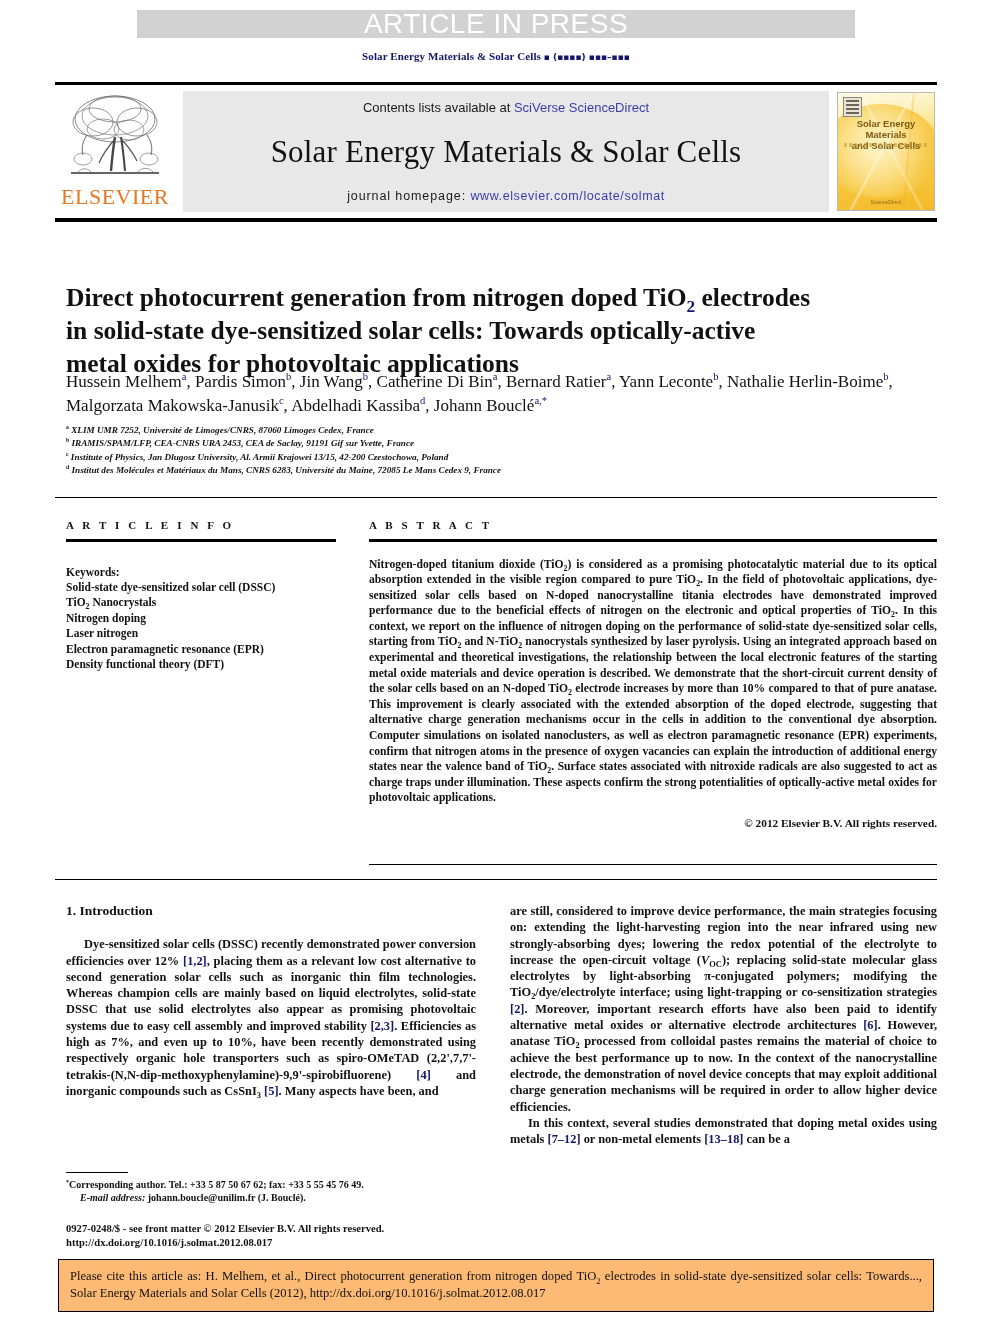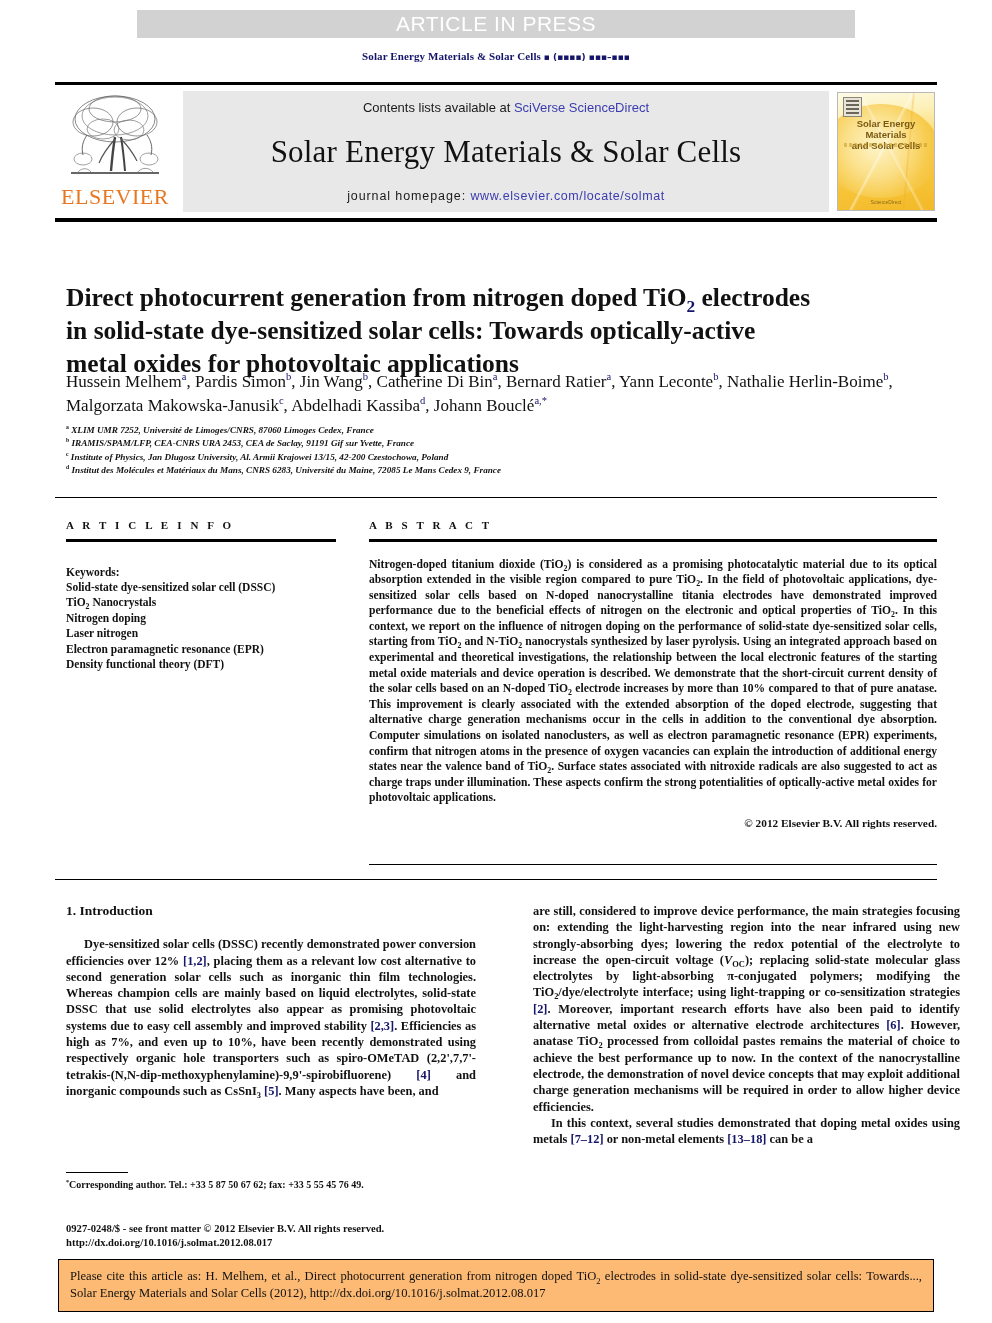--- a/index.html
+++ b/index.html
@@ -35,7 +35,7 @@
   }
   .aip-banner span {
     font-family: "Liberation Sans", sans-serif;
-    font-size: 21px;
+    font-size: 28px;
     letter-spacing: 0.5px;
     color: #ffffff;
     line-height: 28px;

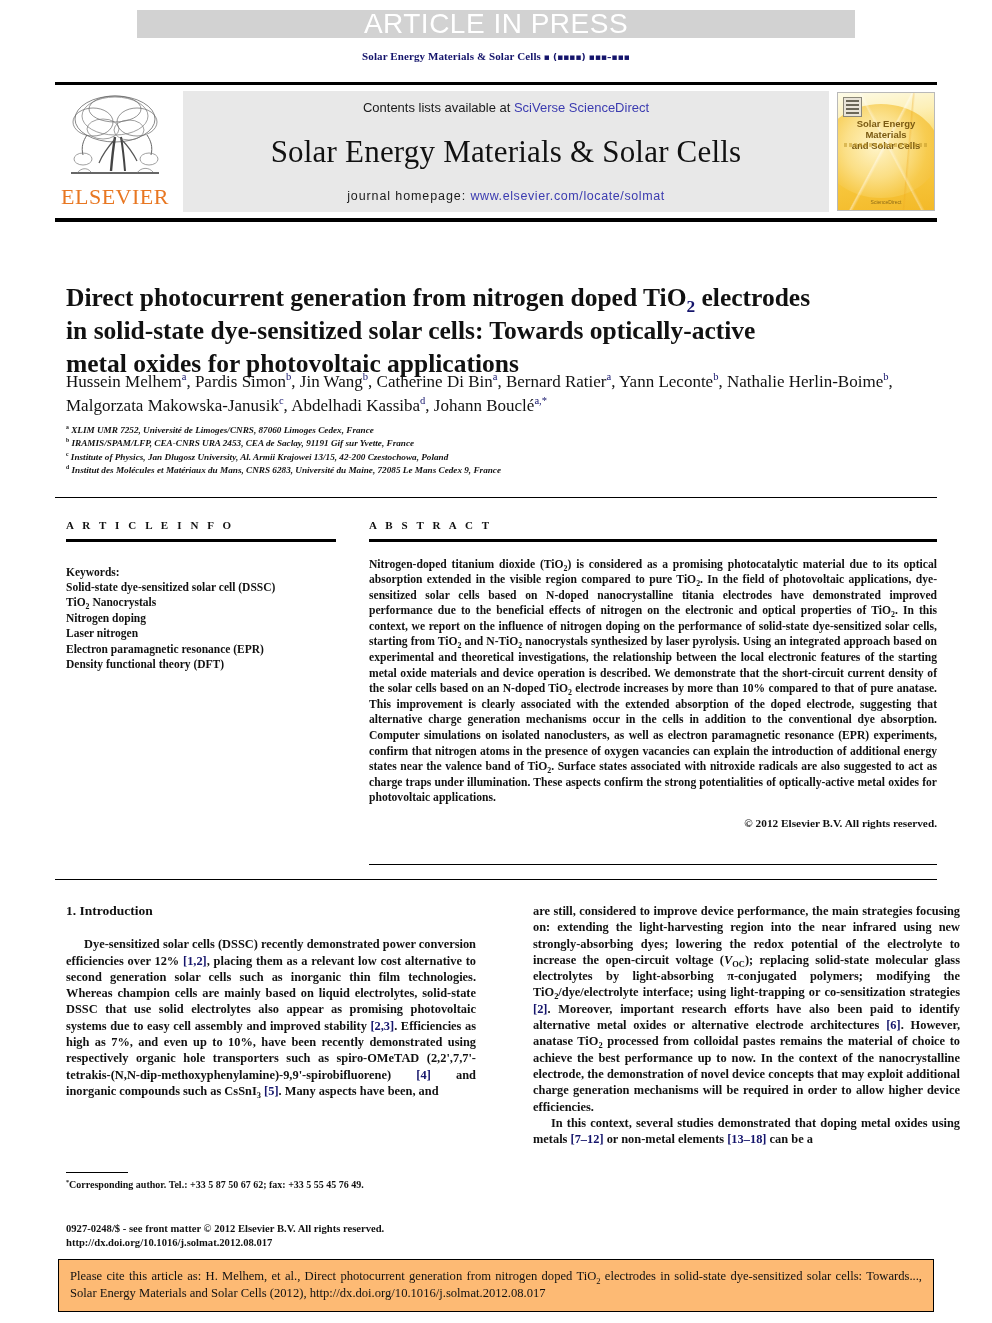--- a/index.html
+++ b/index.html
@@ -264,7 +264,7 @@
     font-weight: bold;
   }
   .body-col.left  { left:66px;  top:903px; width:410px; }
-  .body-col.right { left:510px; top:903px; width:427px;margin-left:23px; }
+  .body-col.right { left:510px; top:903px; width:427px; }
   .sec-number {
     font-family:"Liberation Serif", serif;
     font-weight:bold;

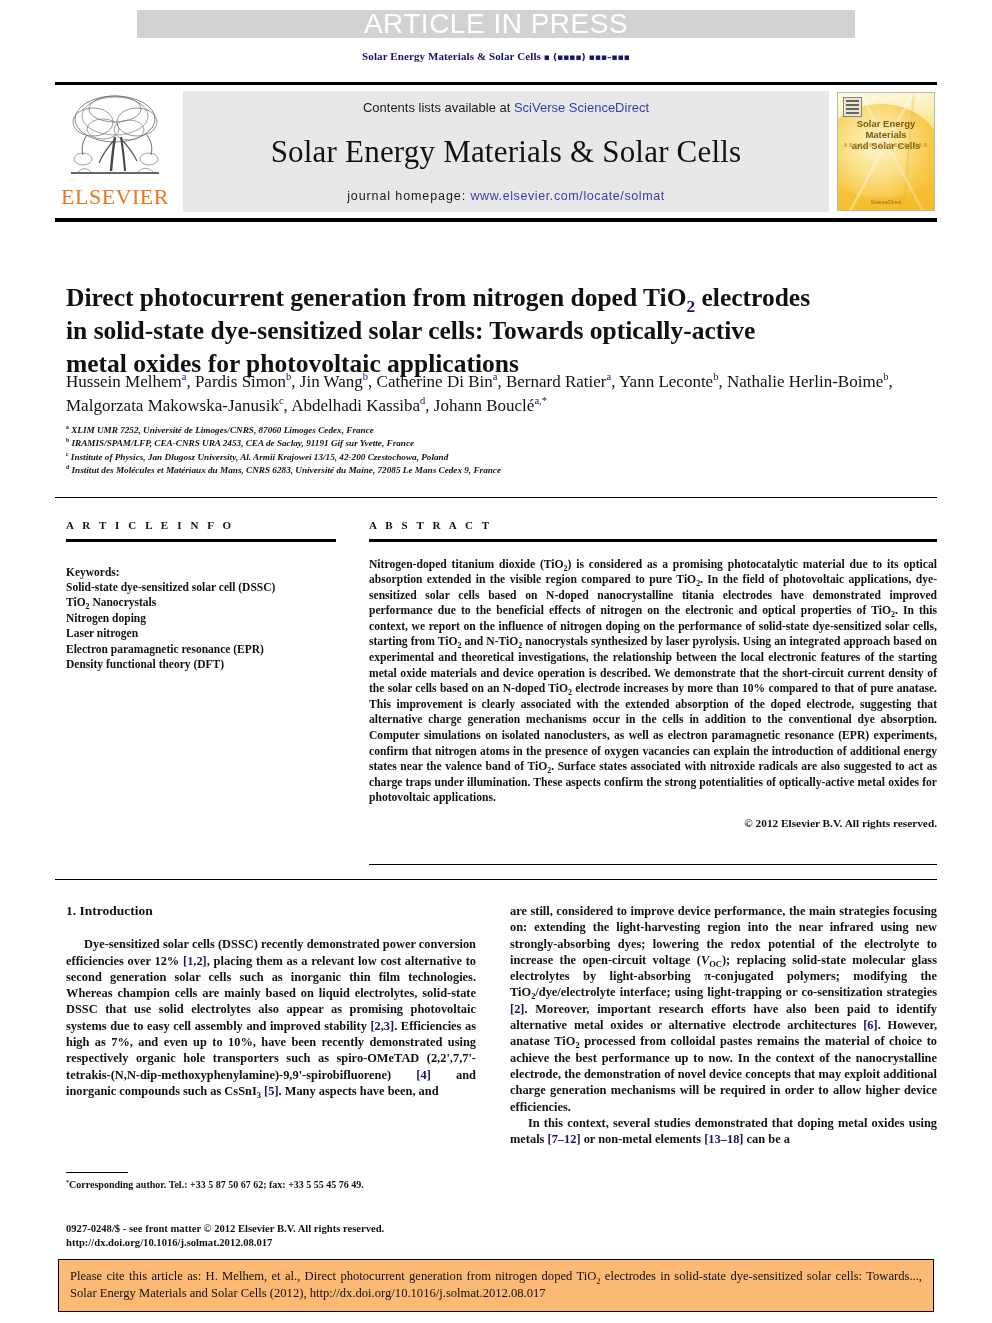--- a/index.html
+++ b/index.html
@@ -440,6 +440,7 @@
   <div class="footnote-rule"></div>
   <div class="footnote">
     <div><sup>*</sup><span>Corresponding author. Tel.: +33 5 87 50 67 62; fax: +33 5 55 45 76 49.</span></div>
+    <div style="padding-left:14px;"><span class="em">E-mail address:</span> <span>johann.boucle@unilim.fr (J. Bouclé).</span></div>
   </div>
 
   <div class="issn">

